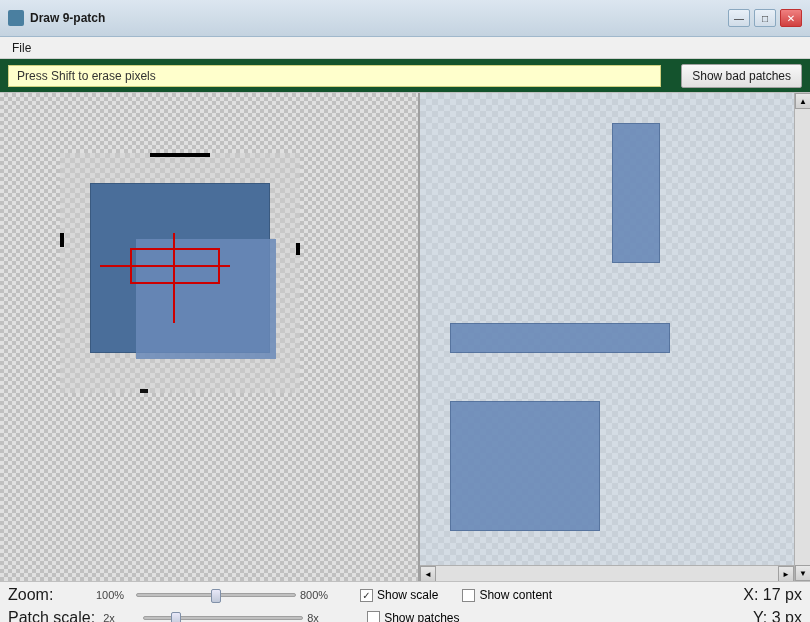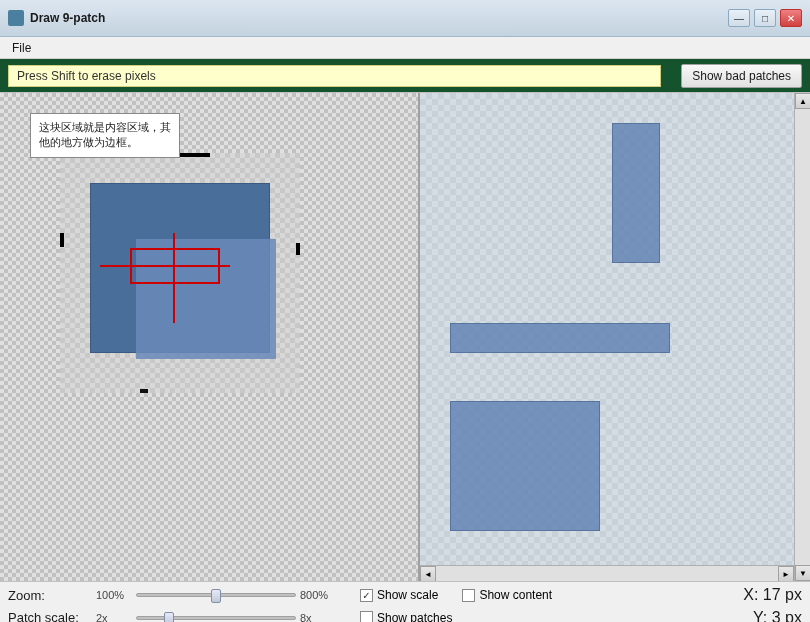--- a/index.html
+++ b/index.html
@@ -470,9 +470,6 @@
   <div class="editor-pane">
     <div class="checker-bg"></div>
 
-    <div class="callout">
-      <span>这块区域就是内容区域，其他的地方做为边框。</span>
-    </div>
 
     <div class="callout-arrow"></div>
     <div class="callout-arrow-head"></div>

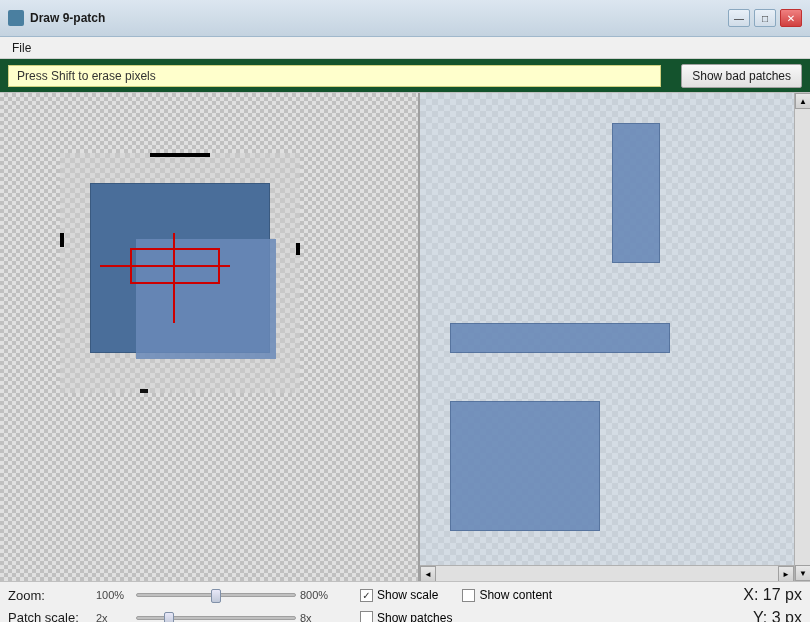--- a/index.html
+++ b/index.html
@@ -381,7 +381,7 @@
       gap: 8px;
     }
     .status-label {
-      font-size: 13px;
+      font-size: 16px;
       color: #1a1a1a;
       min-width: 80px;
     }

